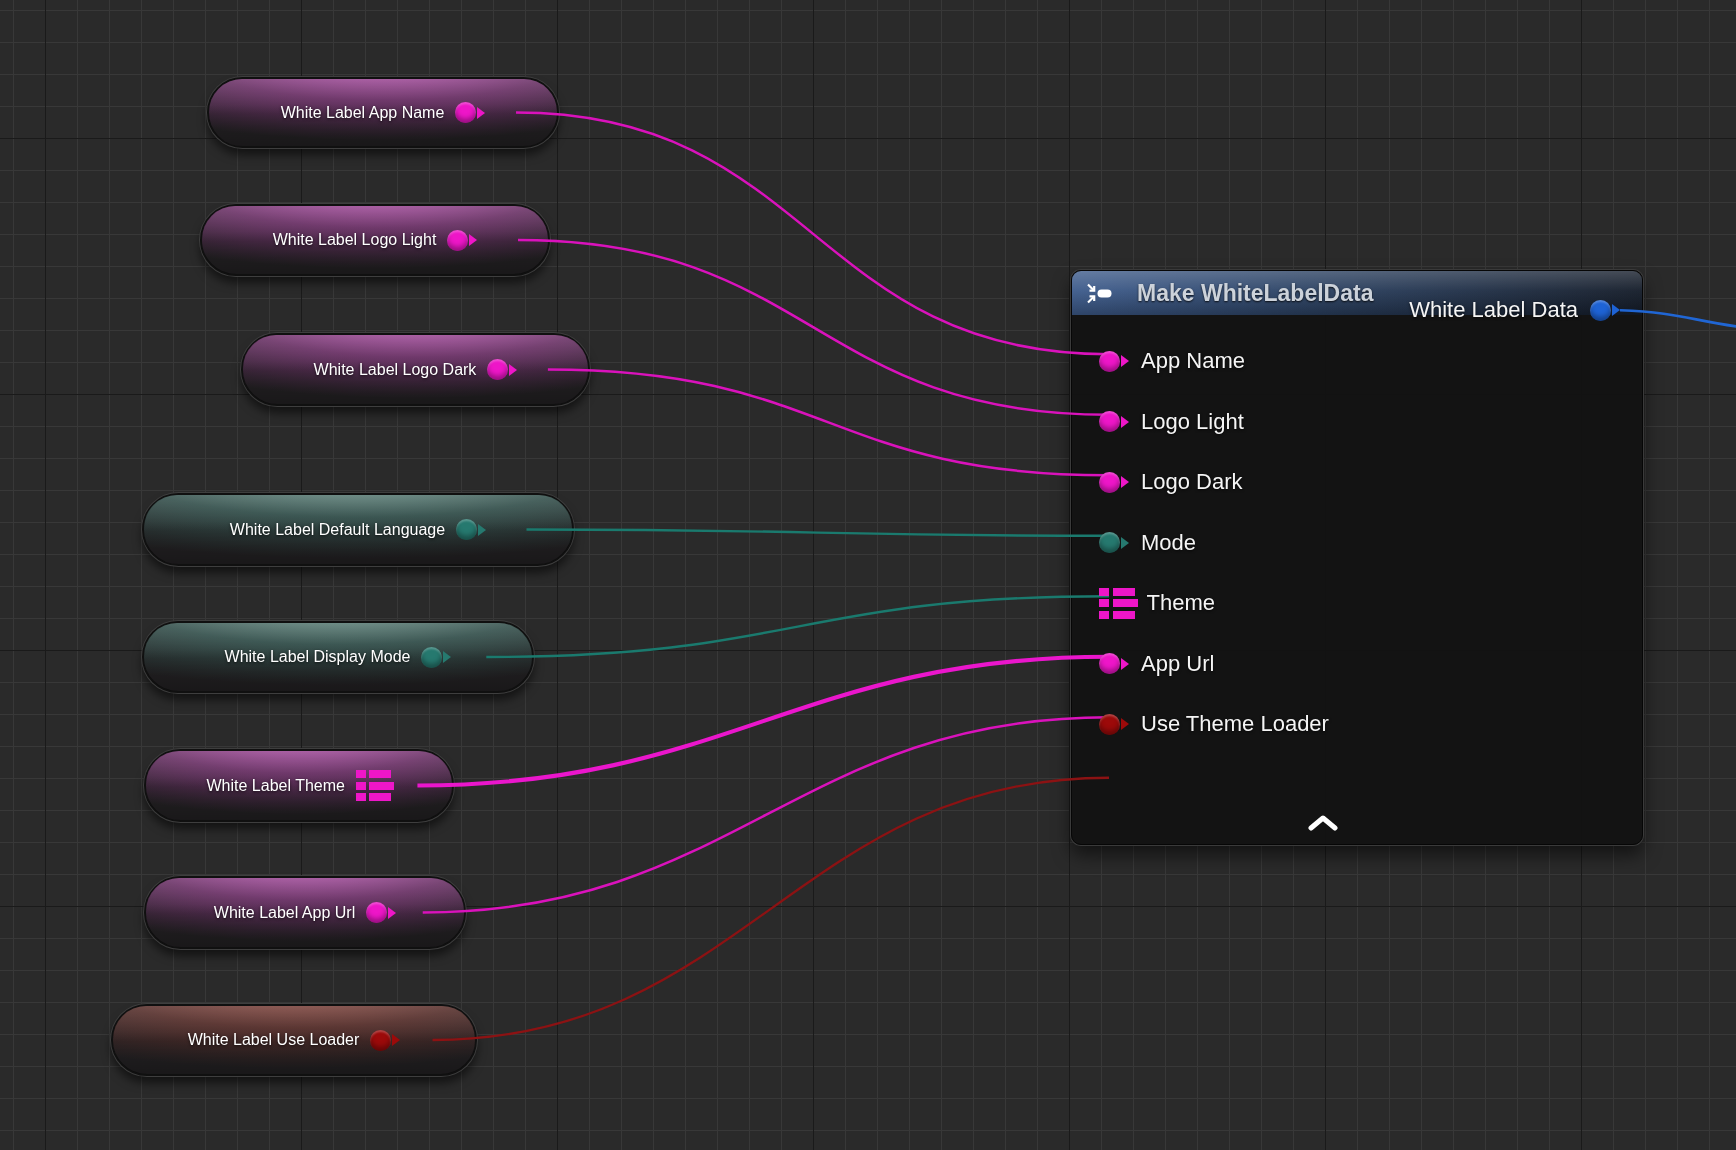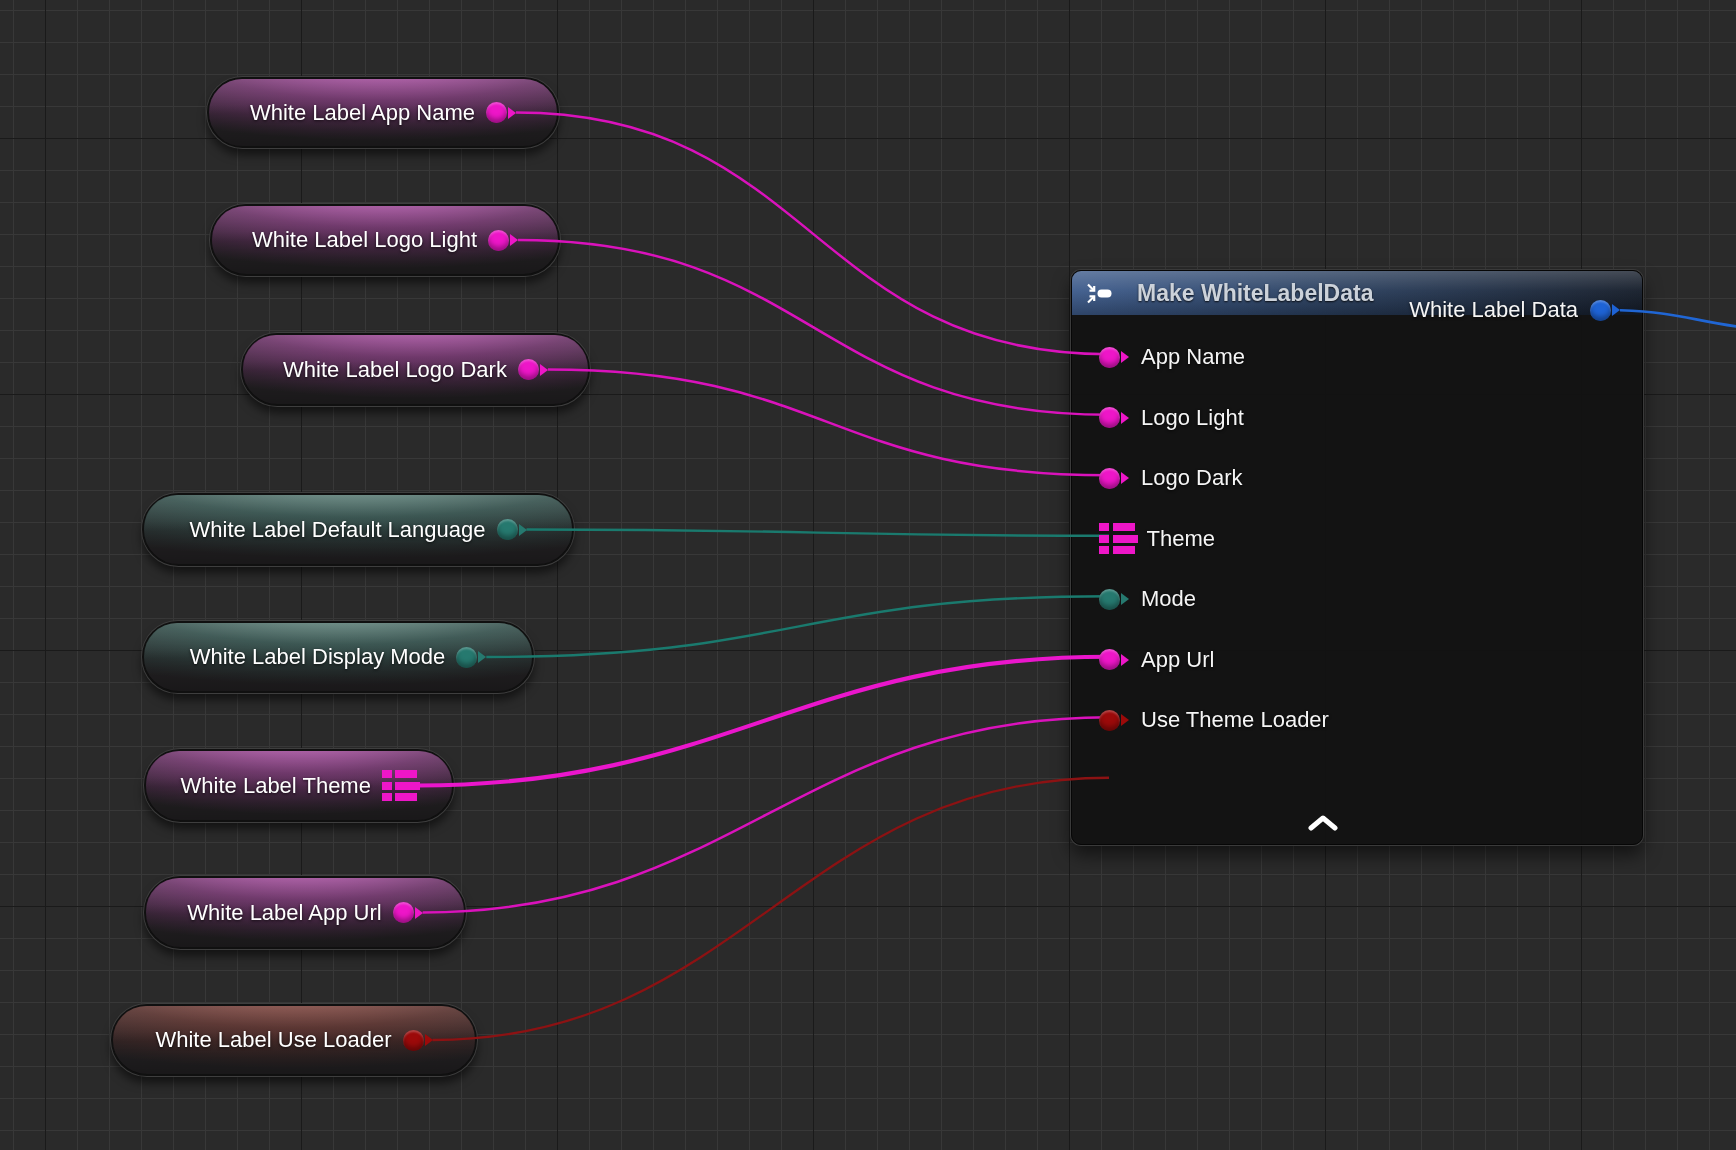--- a/index.html
+++ b/index.html
@@ -42,7 +42,7 @@
   }
   .var-label{
     position:relative;z-index:2;
-    color:#ffffff;font-size:22px;line-height:1;
+    color:#ffffff;font-size:16px;line-height:1;
     text-shadow:0 1px 3px rgba(0,0,0,0.7);
     white-space:nowrap;
   }

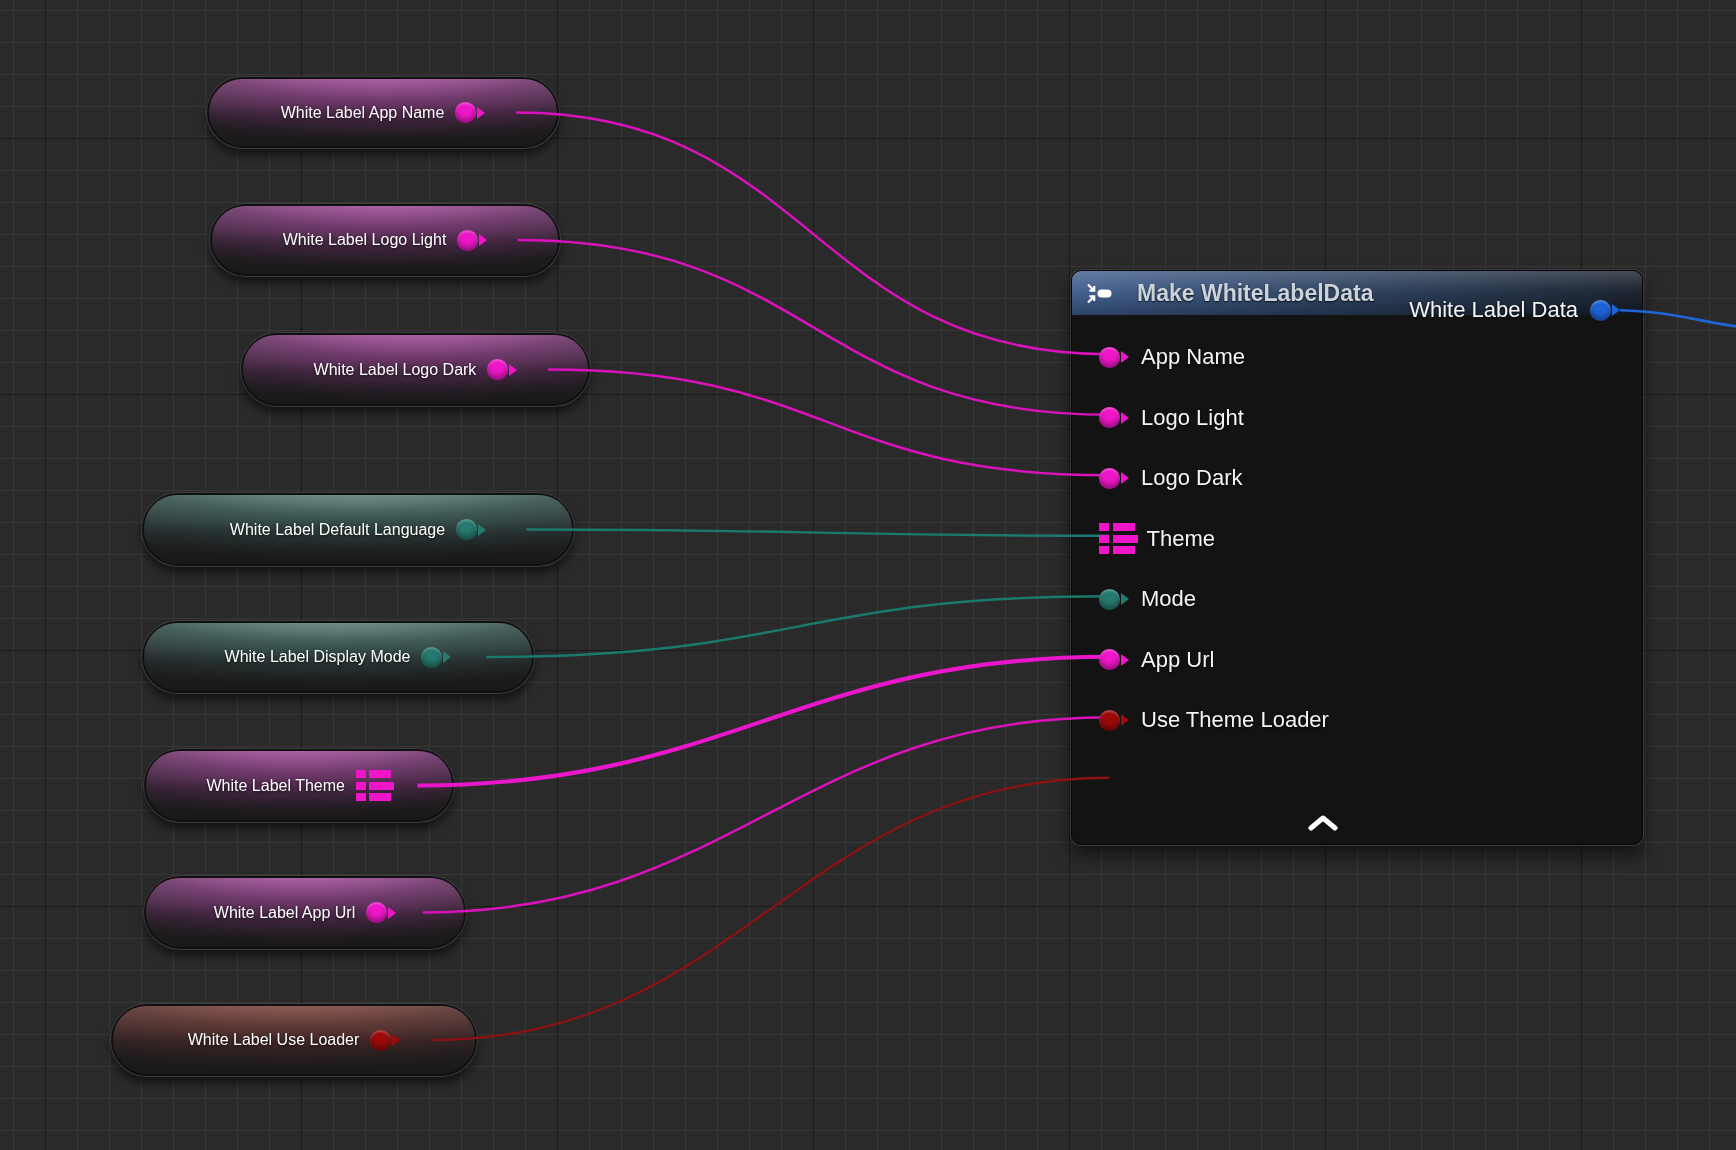--- a/index.html
+++ b/index.html
@@ -116,7 +116,7 @@
           <span class="pin-arrow"></span>
         </span>
   </div>
-      <div class="var-node" style="left: 210px; top: 204px; width: 350px; height: 72px; text-align: right; --glow-hi: #da64d0; --glow-main: rgba(160,58,152,0.55); --pin: #ee16c8;">
+      <div class="var-node" style="left: 200px; top: 204px; width: 350px; height: 72px; text-align: right; --glow-hi: #da64d0; --glow-main: rgba(160,58,152,0.55); --pin: #ee16c8;">
     <span class="var-label">White Label Logo Light</span>
     <span class="pin-slot">
           <span class="pin-circle"></span>

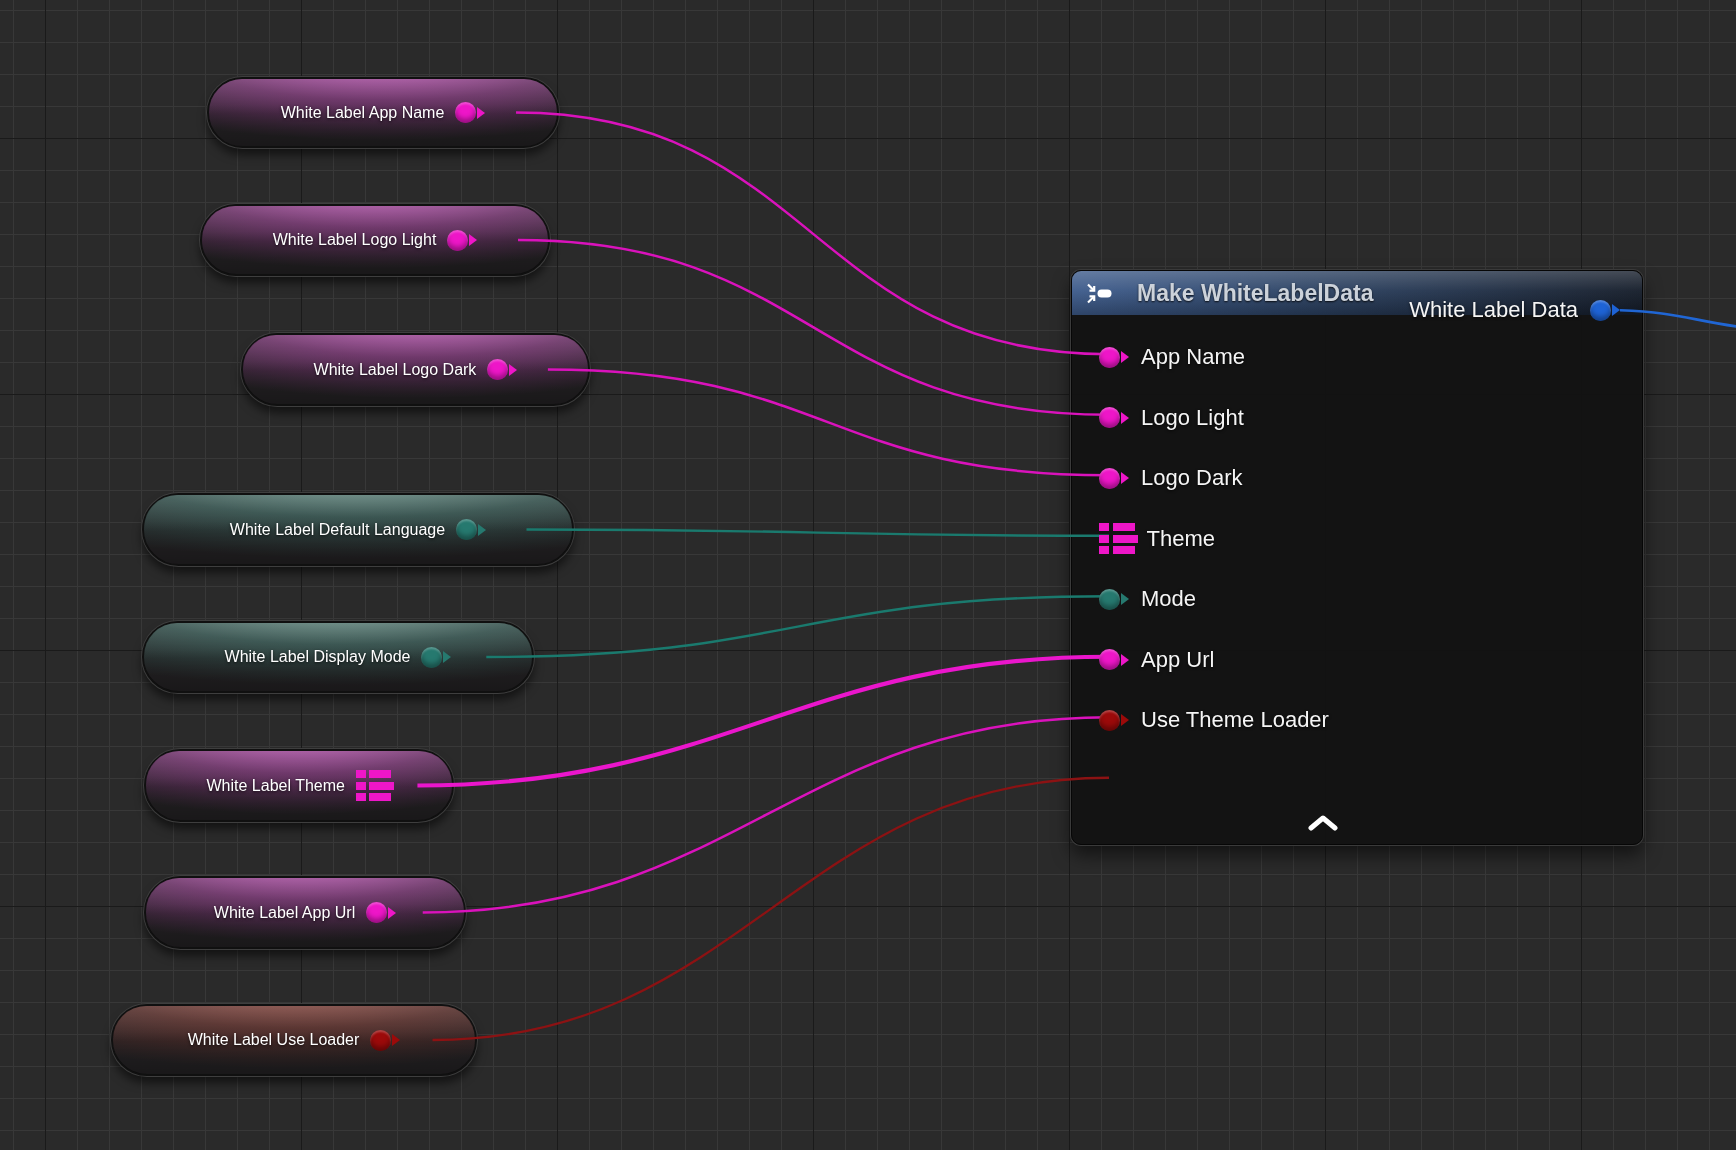--- a/index.html
+++ b/index.html
@@ -84,7 +84,7 @@
     text-shadow:0 1px 2px rgba(0,0,0,0.8);
     white-space:nowrap;
   }
-  .make-body{padding-top:12px;position:relative;}
+  .make-body{padding-top:2px;position:relative;margin-top:14px;}
   .make-row{height:60.5px;display:flex;align-items:center;padding-left:27px;box-sizing:border-box;}
   .make-row .pin-label{margin-left:12px;}
   .pin-label{

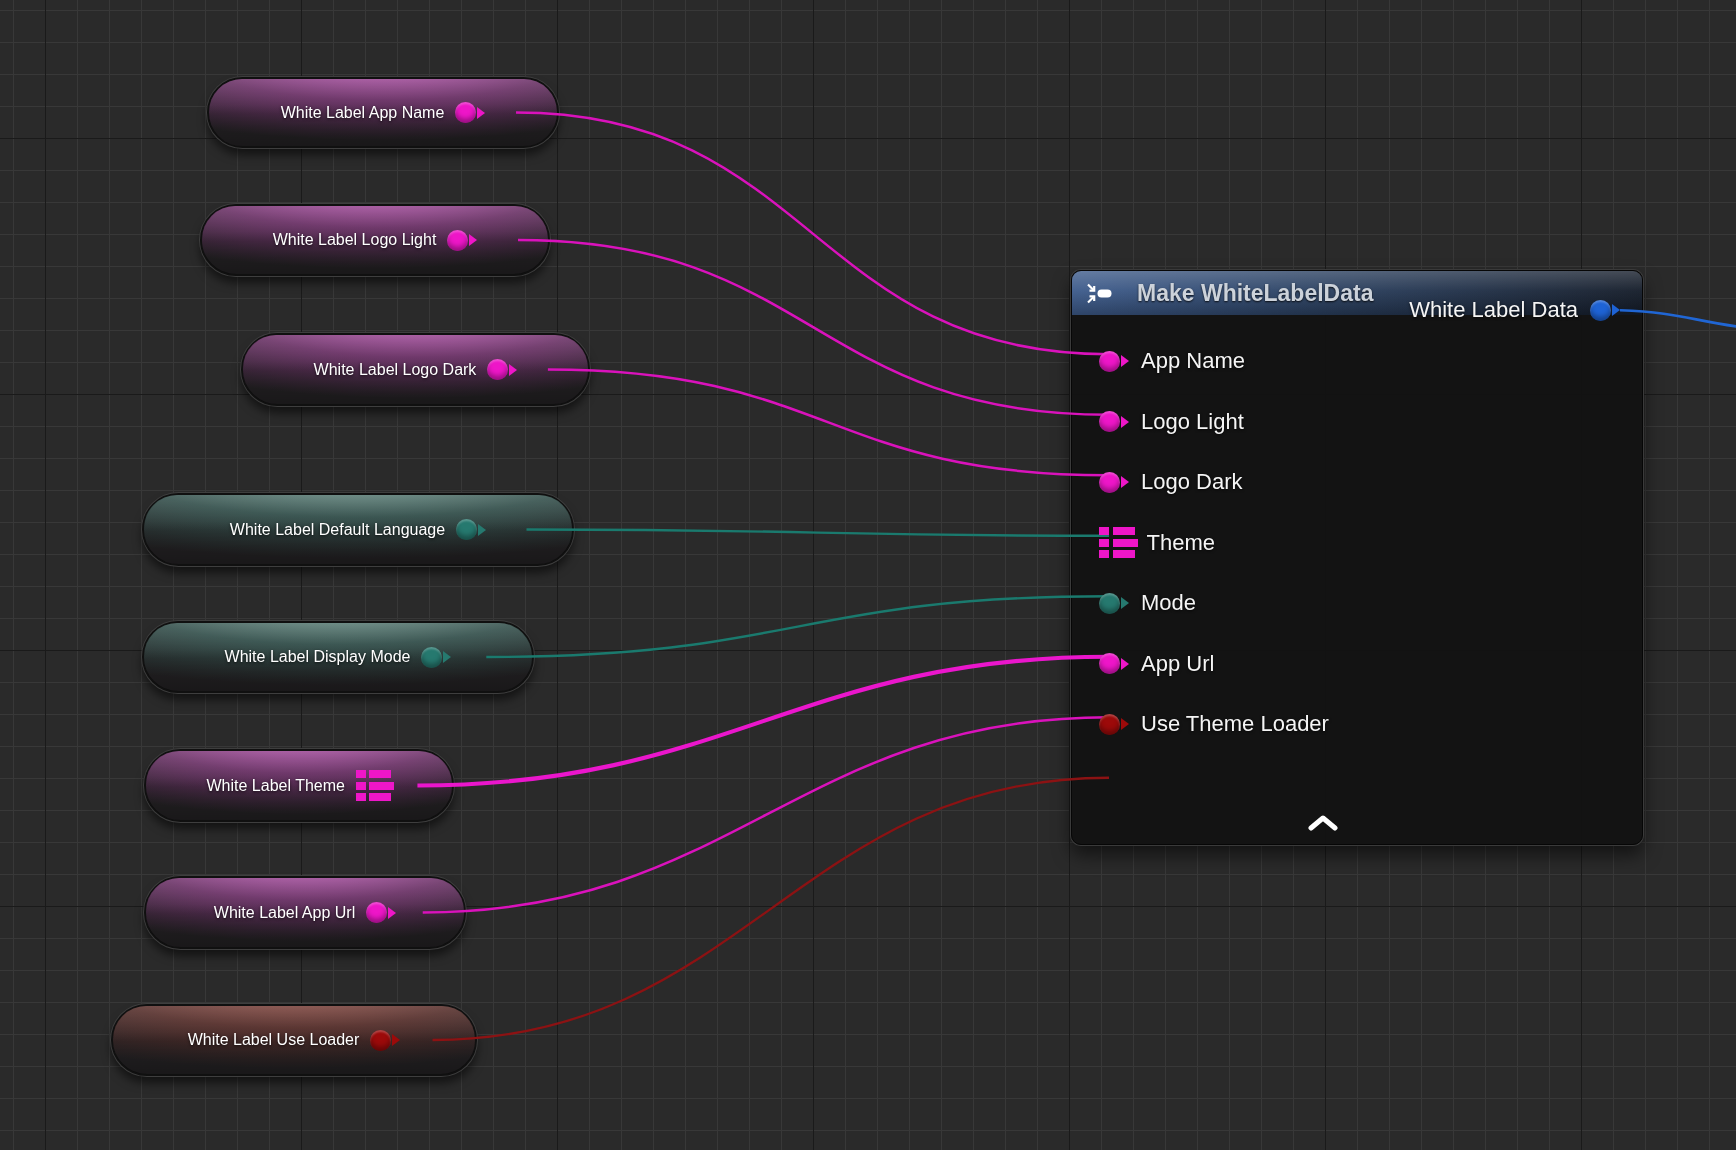--- a/index.html
+++ b/index.html
@@ -204,6 +204,13 @@
             </span>
     <span class="pin-label">Logo Dark</span>
   </div>
+          <div class="make-row" style="--pin: #26796f;">
+    <span class="pin-slot">
+              <span class="pin-circle"></span>
+              <span class="pin-arrow"></span>
+            </span>
+    <span class="pin-label">Mode</span>
+  </div>
           <div class="make-row" style="--pin: #ee16c8;">
     <span class="pin-slot">
               <span class="struct-icon">
@@ -216,13 +223,6 @@
               </span>
             </span>
     <span class="pin-label">Theme</span>
-  </div>
-          <div class="make-row" style="--pin: #26796f;">
-    <span class="pin-slot">
-              <span class="pin-circle"></span>
-              <span class="pin-arrow"></span>
-            </span>
-    <span class="pin-label">Mode</span>
   </div>
           <div class="make-row" style="--pin: #ee16c8;">
     <span class="pin-slot">

